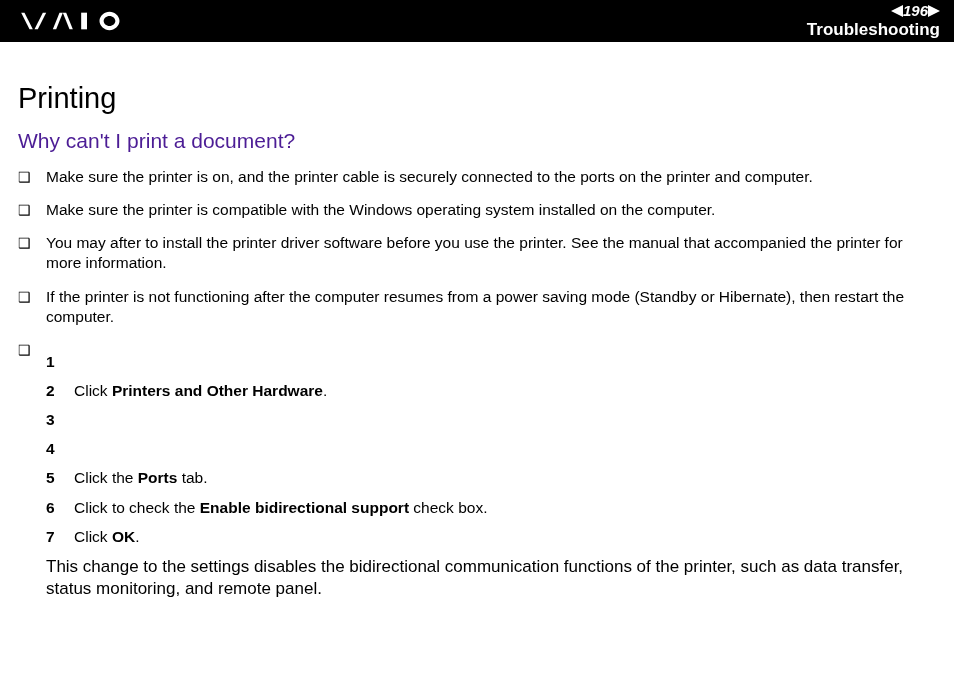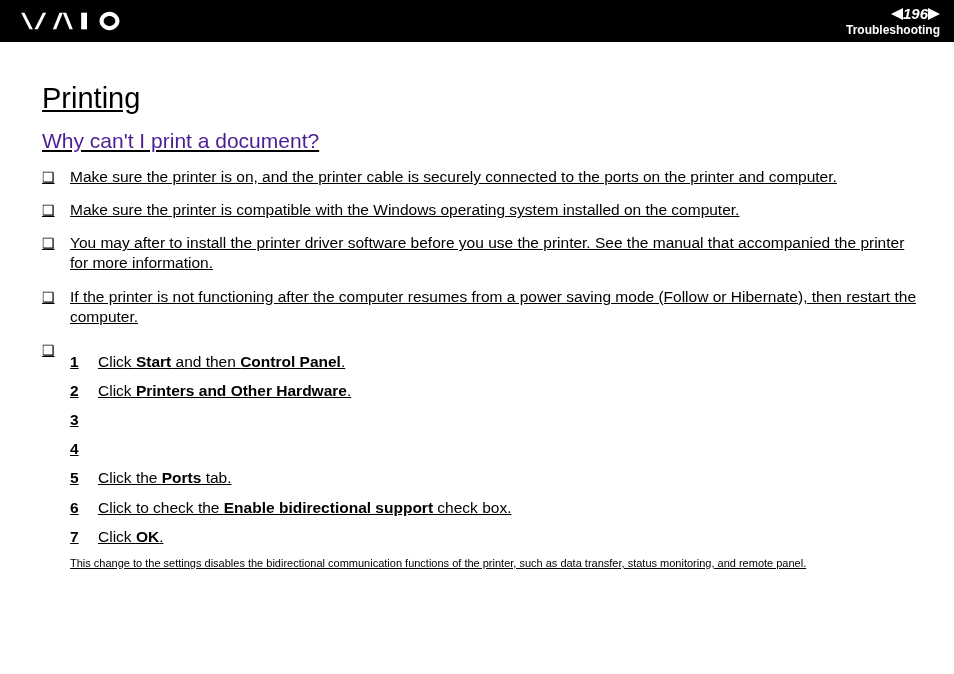--- a/index.html
+++ b/index.html
@@ -49,7 +49,7 @@
   .arrow-left { border-right: 12px solid #fff; }
   .arrow-right { border-left: 12px solid #fff; }
   .section-label {
-    font-size: 12px;
+    font-size: 17px;
     font-weight: bold;
   }
   .content {

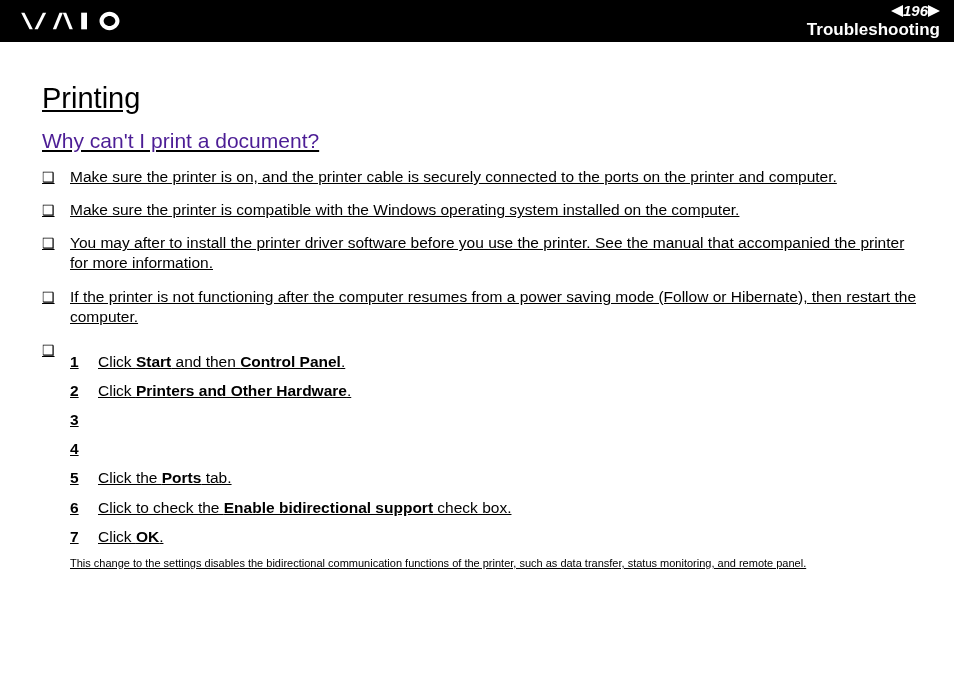--- a/index.html
+++ b/index.html
@@ -53,8 +53,7 @@
     font-weight: bold;
   }
   .content {
-    padding: 40px 34px 0 42px;
-    text-decoration: underline;
+    padding: 40px 34px 0 18px;
   }
   h1 {
     font-size: 29px;

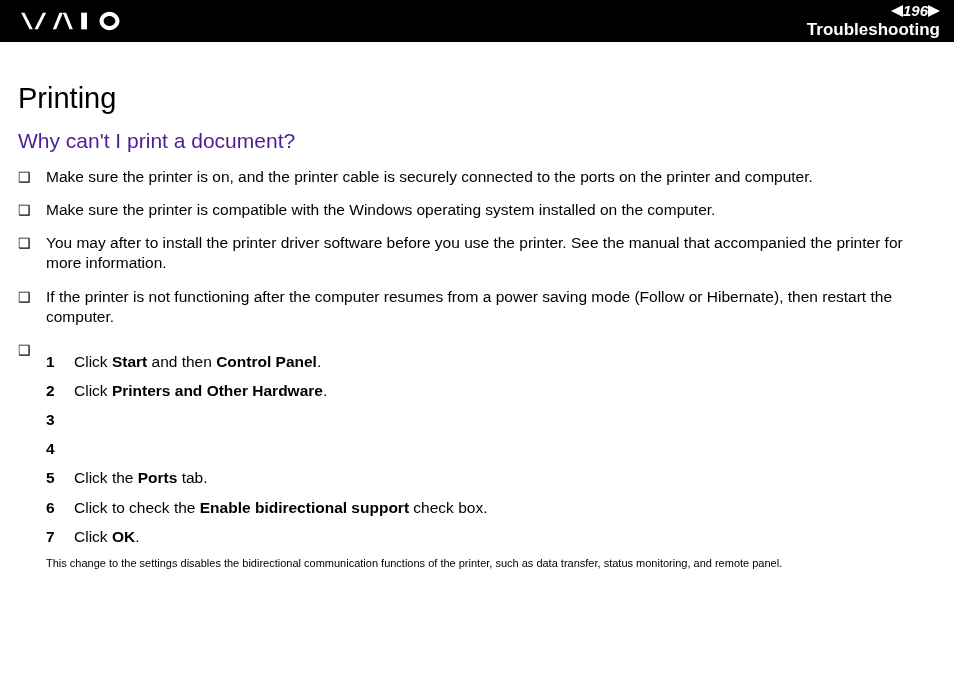--- a/index.html
+++ b/index.html
@@ -150,7 +150,7 @@
     </li>
     <li>
       <span class="bullet-marker">❑</span>
-      <span class="bullet-text">If the printer is not functioning after the computer resumes from a power saving mode (Follow or Hibernate), then restart the computer.</span>
+      <span class="bullet-text">If the printer is not functioning after the computer resumes from a power saving mode (Standby or Hibernate), then restart the computer.</span>
     </li>
     <li>
       <span class="bullet-marker">❑</span>

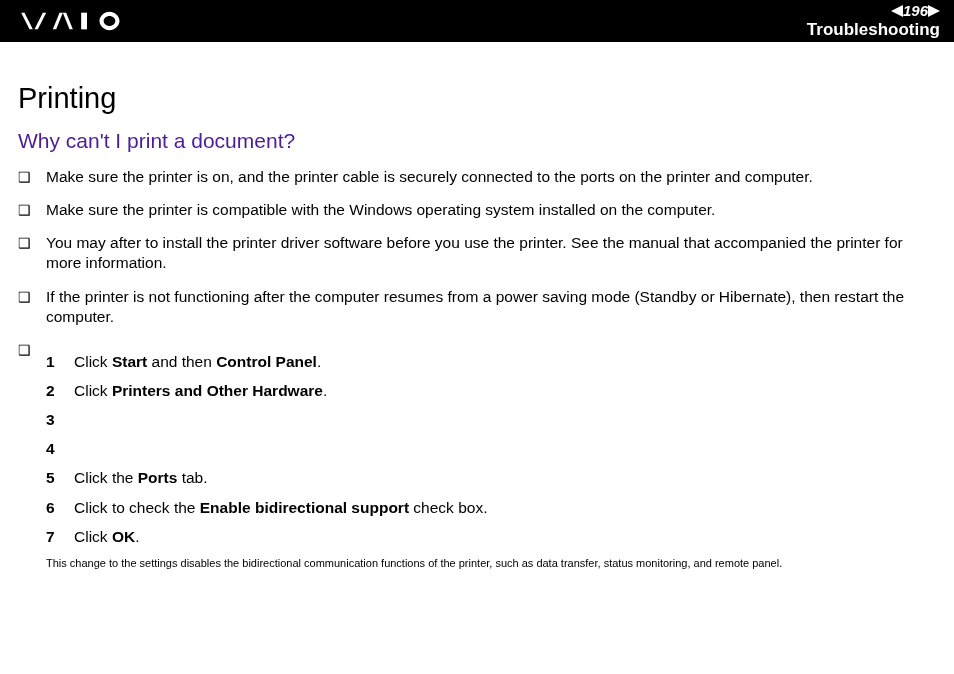--- a/index.html
+++ b/index.html
@@ -158,7 +158,6 @@
         <ol class="steps">
           <li>
               <span class="step-num">1</span>
-              <span class="step-text"><span>Click </span><b>Start</b><span> and then </span><b>Control Panel</b><span>.</span></span>
             </li>
           <li>
               <span class="step-num">2</span>

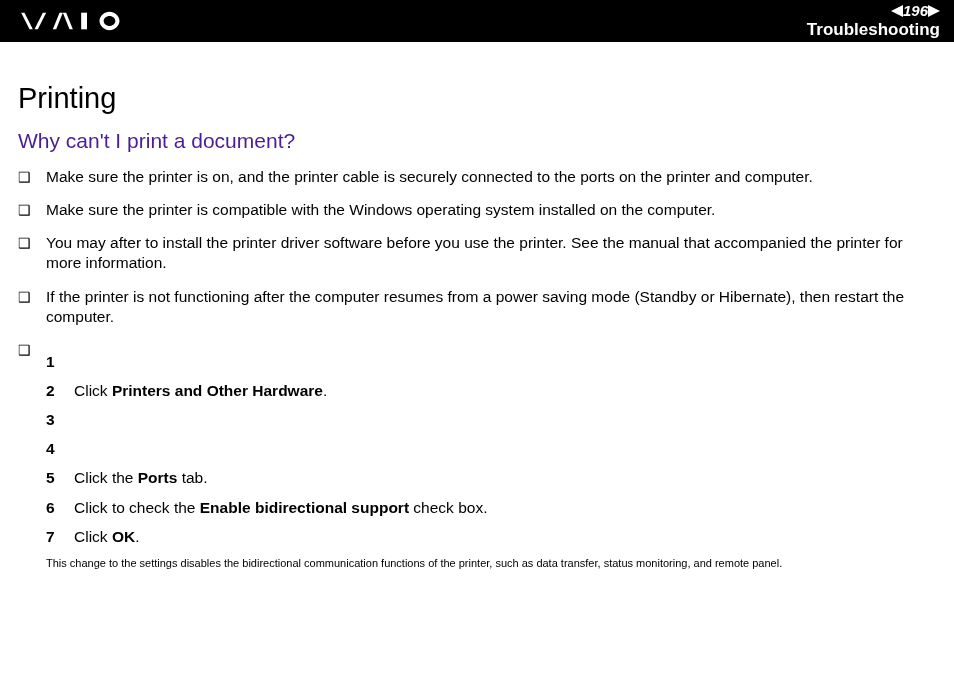--- a/index.html
+++ b/index.html
@@ -101,7 +101,7 @@
   }
   .step-text b { font-weight: bold; }
   .closing {
-    font-size: 11px;
+    font-size: 17px;
     line-height: 1.3;
     margin-top: 4px;
   }

